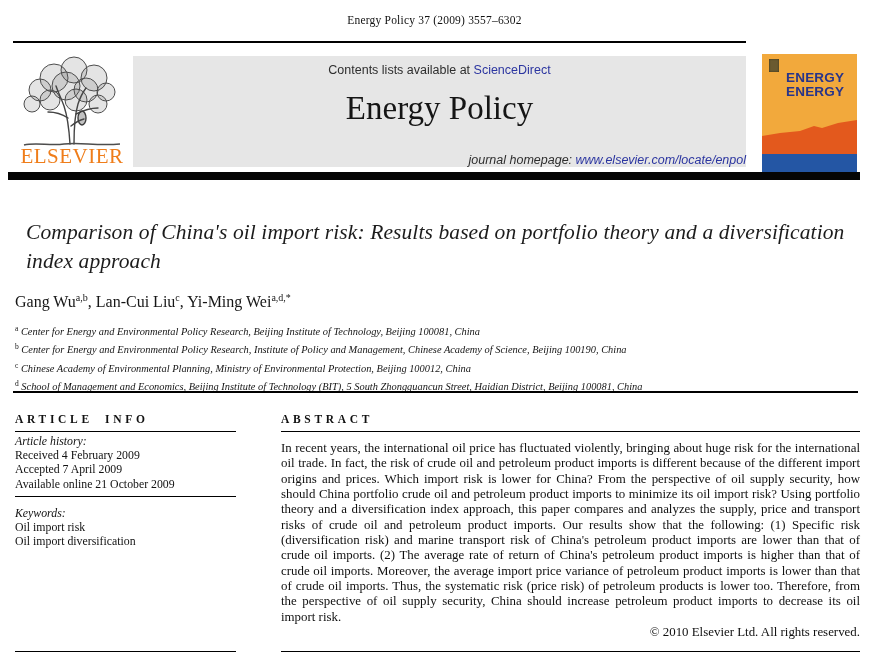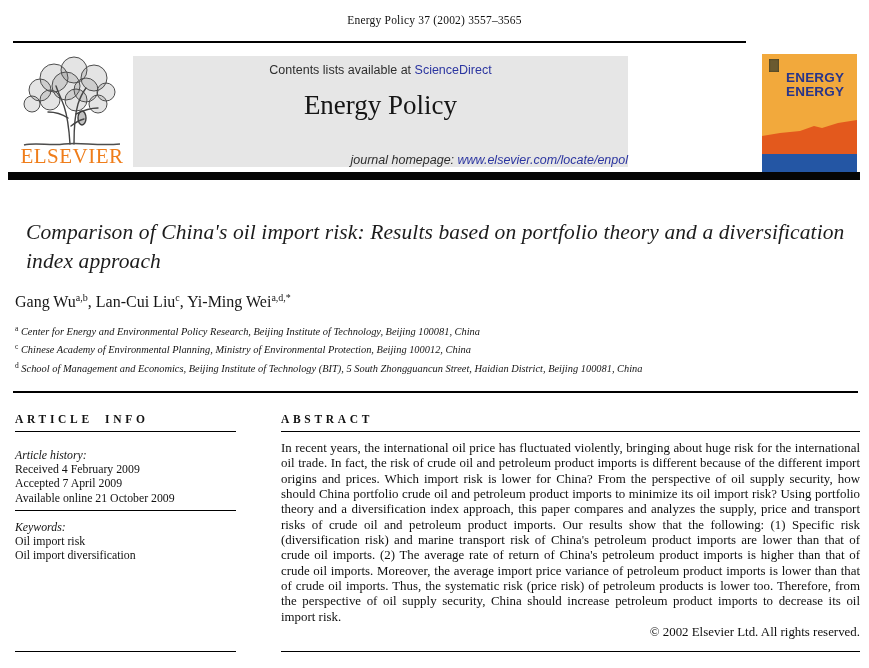--- a/index.html
+++ b/index.html
@@ -68,7 +68,7 @@
 
 <div class="page">
 
-  <div class="citation">Energy Policy 37 (2002) 3557–3565</div>
+  <div class="citation">Energy Policy 37 (2009) 3557–6302</div>
   <div class="rule rule-top"></div>
 
   <div class="logo">

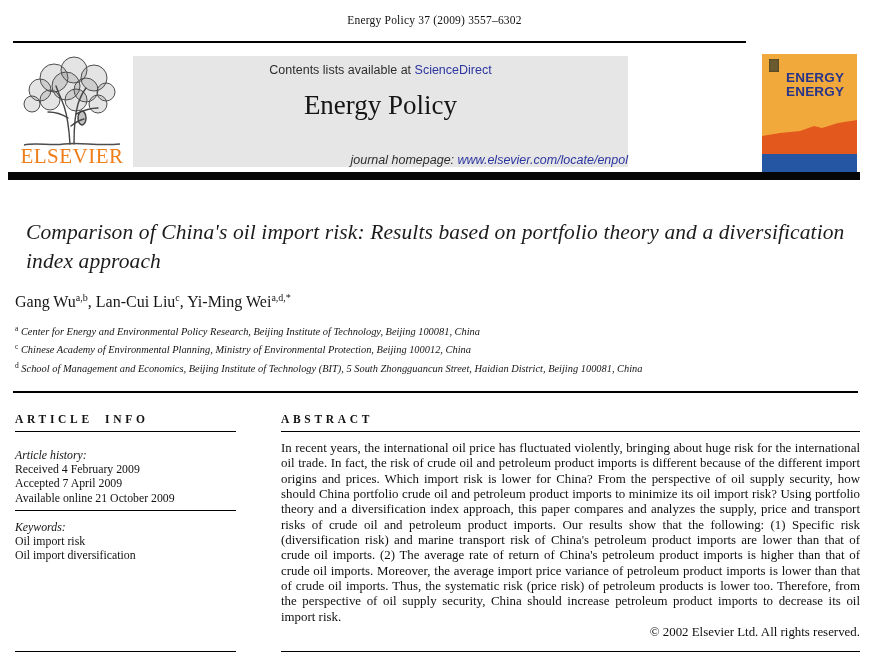--- a/index.html
+++ b/index.html
@@ -18,7 +18,7 @@
              font-size:21px;letter-spacing:0.5px;font-family:"Liberation Serif",serif;}
 
   
-  .graybox{position:absolute;left:133px;top:56px;width:495px;height:111px;background:#e6e6e6;}
+  .graybox{position:absolute;left:133px;top:56px;width:613px;height:111px;background:#e6e6e6;}
   .contents-line{position:absolute;top:7px;left:0;width:100%;text-align:center;
                  font-family:"Liberation Sans","DejaVu Sans",sans-serif;font-size:12.5px;color:#2e2e2e;}
   .link{color:#2b35a0;text-decoration:none;cursor:pointer;}

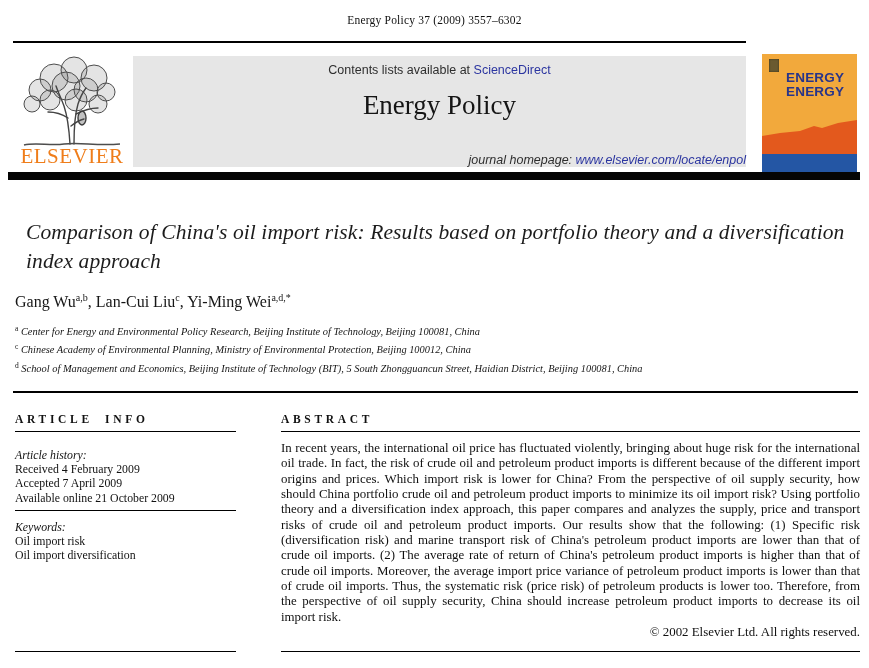--- a/index.html
+++ b/index.html
@@ -23,7 +23,7 @@
                  font-family:"Liberation Sans","DejaVu Sans",sans-serif;font-size:12.5px;color:#2e2e2e;}
   .link{color:#2b35a0;text-decoration:none;cursor:pointer;}
   .jname{position:absolute;top:34px;left:0;width:100%;text-align:center;
-         font-size:27px;color:#151515;}
+         font-size:33px;color:#151515;}
   .homepage{position:absolute;bottom:0;left:0;width:100%;text-align:right;
             font-family:"Liberation Sans","DejaVu Sans",sans-serif;font-size:12.5px;color:#2e2e2e;font-style:italic;}
 

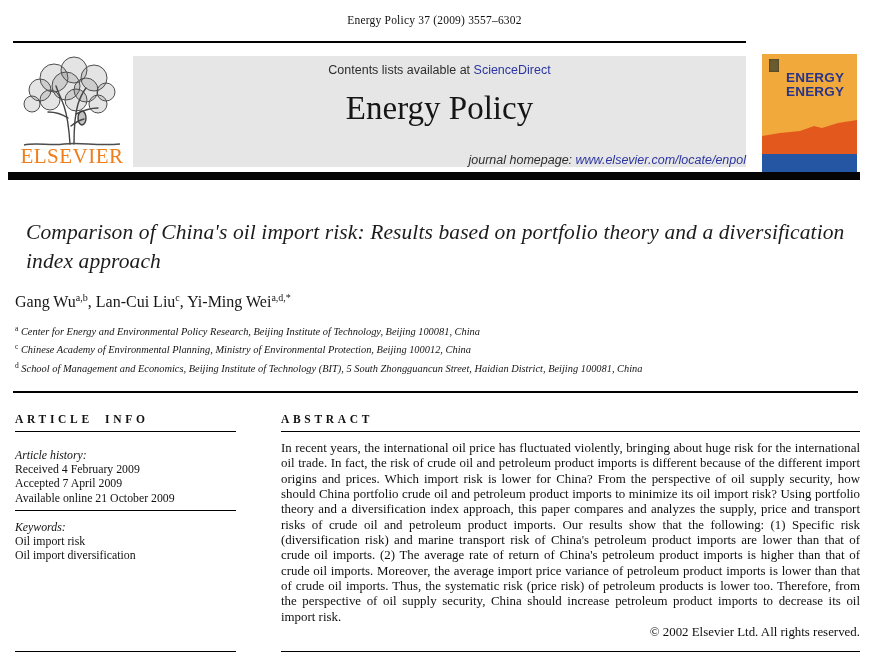--- a/index.html
+++ b/index.html
@@ -133,6 +133,7 @@
 
   <div class="affils">
     <div><sup>a</sup><span> Center for Energy and Environmental Policy Research, Beijing Institute of Technology, Beijing 100081, China</span></div>
+    <div><sup>b</sup><span> Center for Energy and Environmental Policy Research, Institute of Policy and Management, Chinese Academy of Science, Beijing 100190, China</span></div>
     <div><sup>c</sup><span> Chinese Academy of Environmental Planning, Ministry of Environmental Protection, Beijing 100012, China</span></div>
     <div><sup>d</sup><span> School of Management and Economics, Beijing Institute of Technology (BIT), 5 South Zhongguancun Street, Haidian District, Beijing 100081, China</span></div>
   </div>

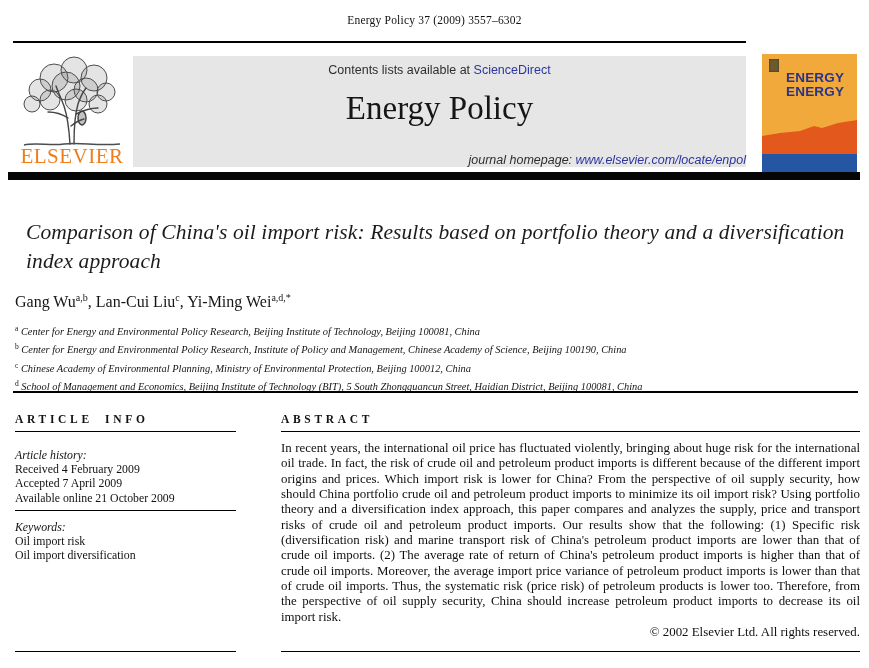--- a/index.html
+++ b/index.html
@@ -54,7 +54,7 @@
   .abs-col{position:absolute;left:281px;top:413px;width:579px;}
   .col-heading{font-size:11.5px;font-weight:bold;letter-spacing:0.32em;word-spacing:0.5em;
                padding-bottom:6px;border-bottom:1.4px solid #000;color:#111;}
-  .history{margin-top:16px;font-size:11.8px;line-height:14.2px;padding-bottom:5px;
+  .history{margin-top:2px;font-size:11.8px;line-height:14.2px;padding-bottom:5px;
            border-bottom:1.4px solid #000;}
   .keywords{margin-top:9px;font-size:11.8px;line-height:14.2px;}
   .ital{font-style:italic;}

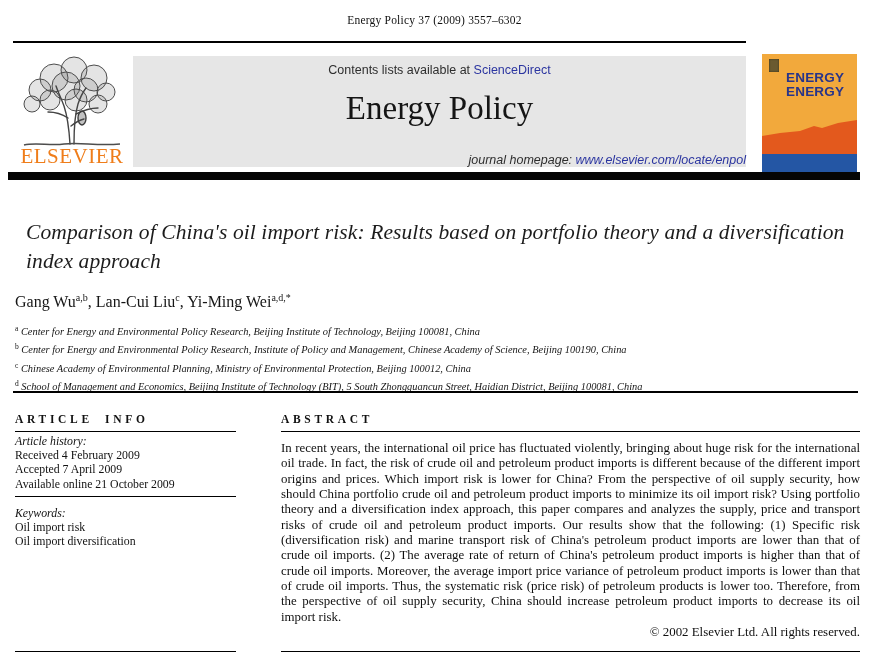--- a/index.html
+++ b/index.html
@@ -158,7 +158,7 @@
   <div class="abs-col">
     <div class="col-heading">ABSTRACT</div>
     <div class="abs-text">In recent years, the international oil price has fluctuated violently, bringing about huge risk for the international oil trade. In fact, the risk of crude oil and petroleum product imports is different because of the different import origins and prices. Which import risk is lower for China? From the perspective of oil supply security, how should China portfolio crude oil and petroleum product imports to minimize its oil import risk? Using portfolio theory and a diversification index approach, this paper compares and analyzes the supply, price and transport risks of crude oil and petroleum product imports. Our results show that the following: (1) Specific risk (diversification risk) and marine transport risk of China's petroleum product imports are lower than that of crude oil imports. (2) The average rate of return of China's petroleum product imports is higher than that of crude oil imports. Moreover, the average import price variance of petroleum product imports is lower than that of crude oil imports. Thus, the systematic risk (price risk) of petroleum products is lower too. Therefore, from the perspective of oil supply security, China should increase petroleum product imports to decrease its oil import risk.</div>
-    <div class="copyright">© 2002 Elsevier Ltd. All rights reserved.</div>
+    <div class="copyright">© 2010 Elsevier Ltd. All rights reserved.</div>
   </div>
 
   <div class="rule rule-bl"></div>

